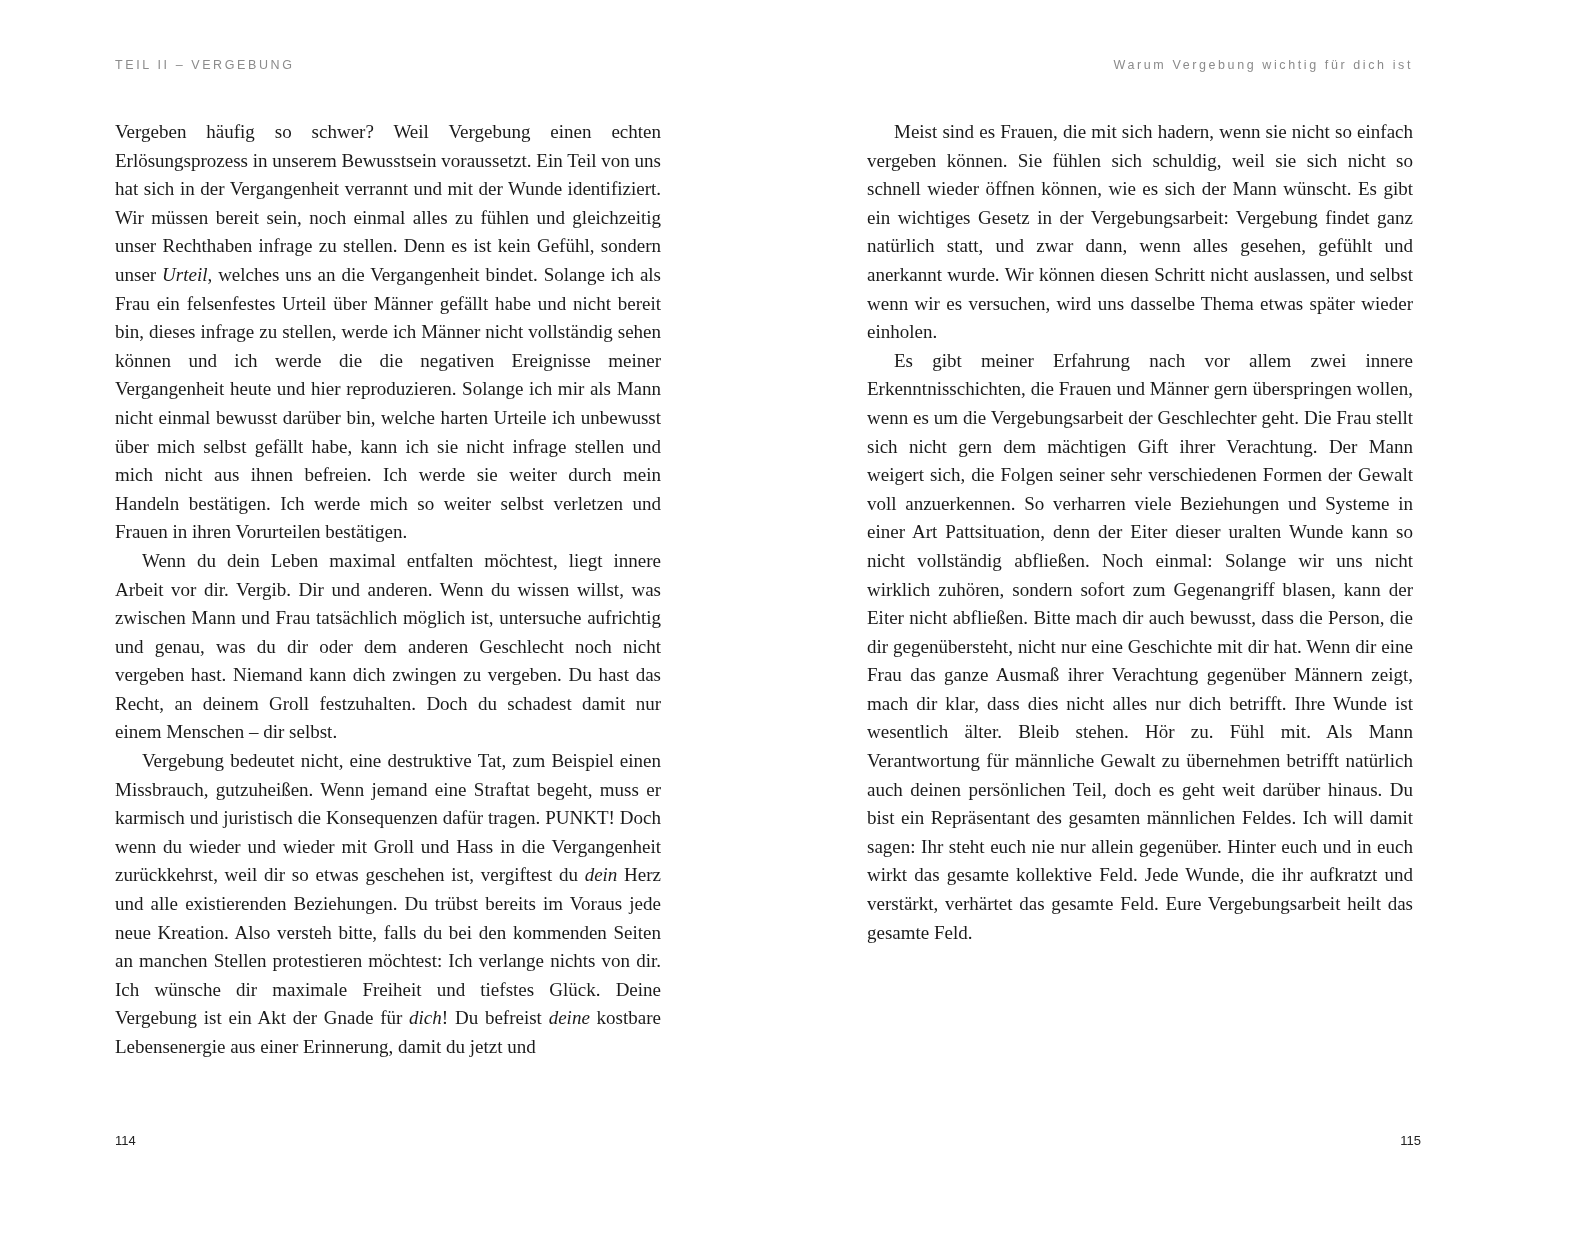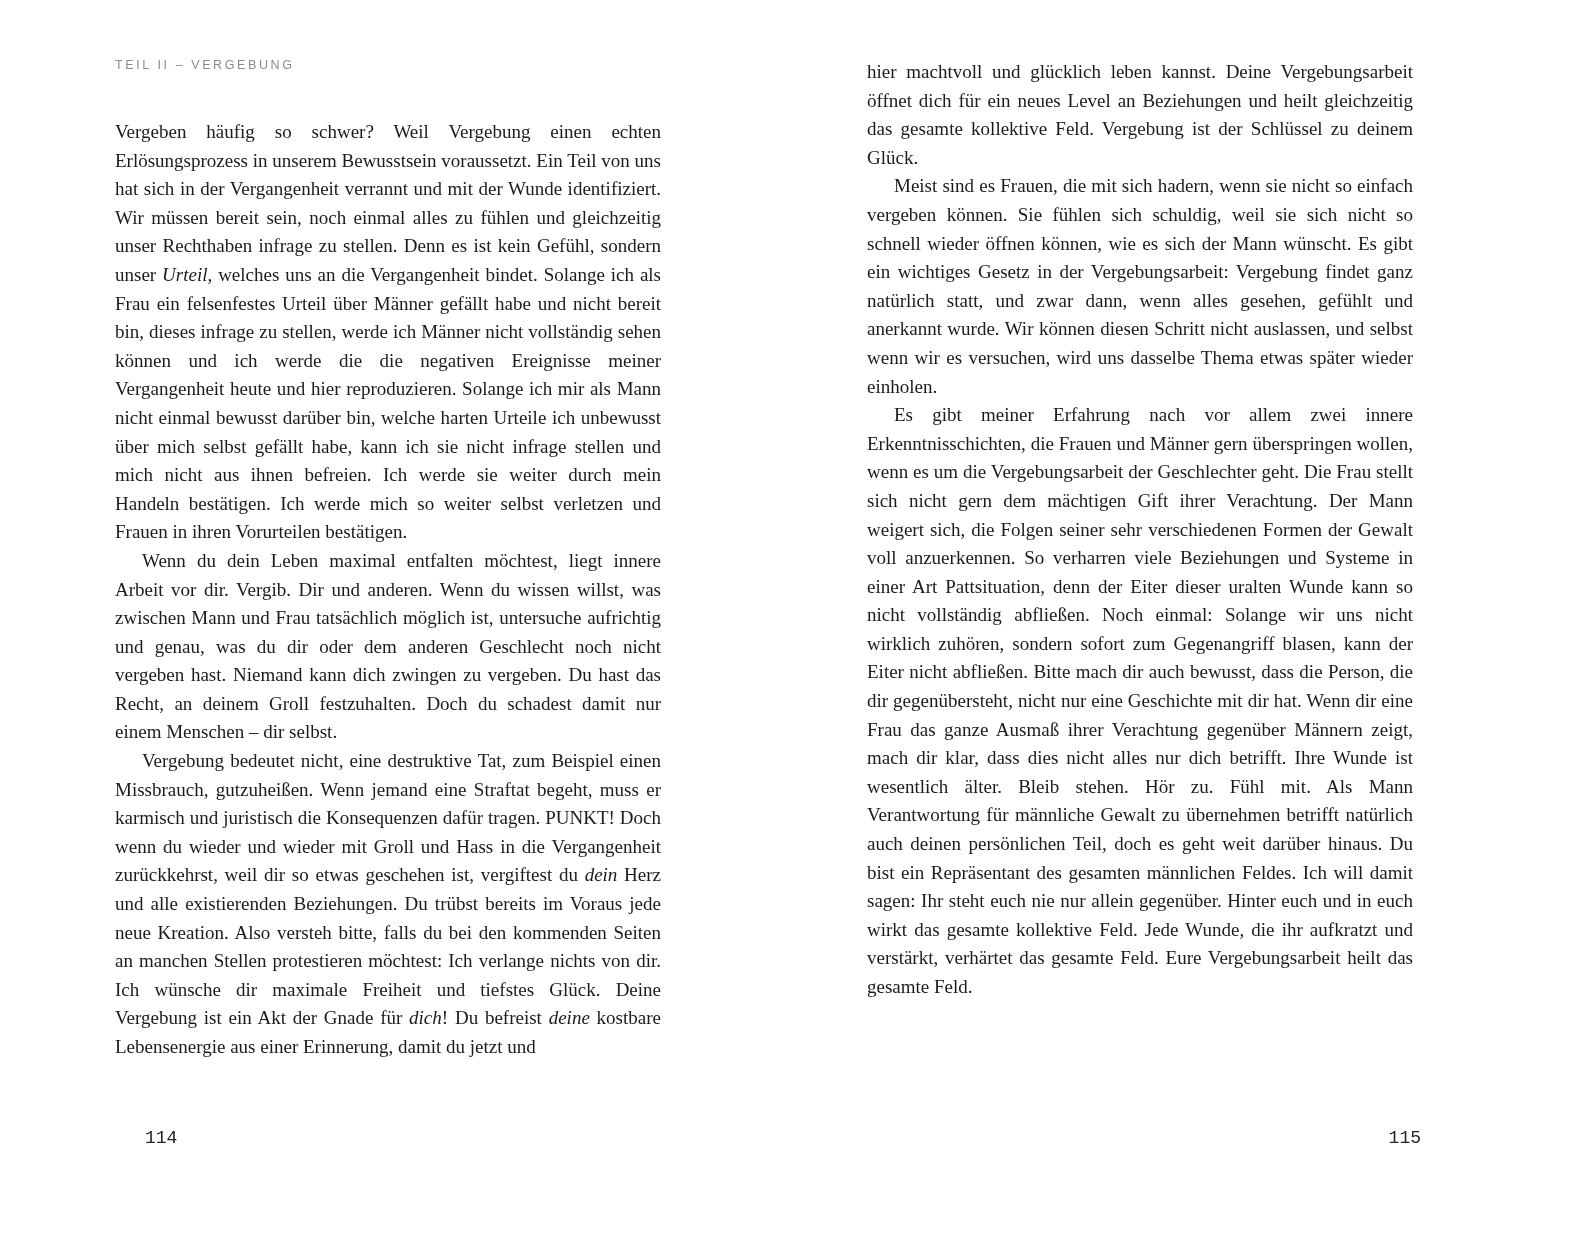--- a/index.html
+++ b/index.html
@@ -78,6 +78,7 @@
   </div>
 
   <div class="page right">
+    <div class="running-head">Warum Vergebung wichtig für dich ist</div>
     <div class="body-text">
         <p><span>hier machtvoll und glücklich leben kannst. Deine Vergebungsarbeit öffnet dich für ein neues Level an Beziehungen und heilt gleichzeitig das gesamte kollektive Feld. Vergebung ist der Schlüssel zu deinem Glück.</span></p>
         <p class="indent"><span>Meist sind es Frauen, die mit sich hadern, wenn sie nicht so einfach vergeben können. Sie fühlen sich schuldig, weil sie sich nicht so schnell wieder öffnen können, wie es sich der Mann wünscht. Es gibt ein wichtiges Gesetz in der Vergebungsarbeit: Vergebung findet ganz natürlich statt, und zwar dann, wenn alles gesehen, gefühlt und anerkannt wurde. Wir können diesen Schritt nicht auslassen, und selbst wenn wir es versuchen, wird uns dasselbe Thema etwas später wieder einholen.</span></p>

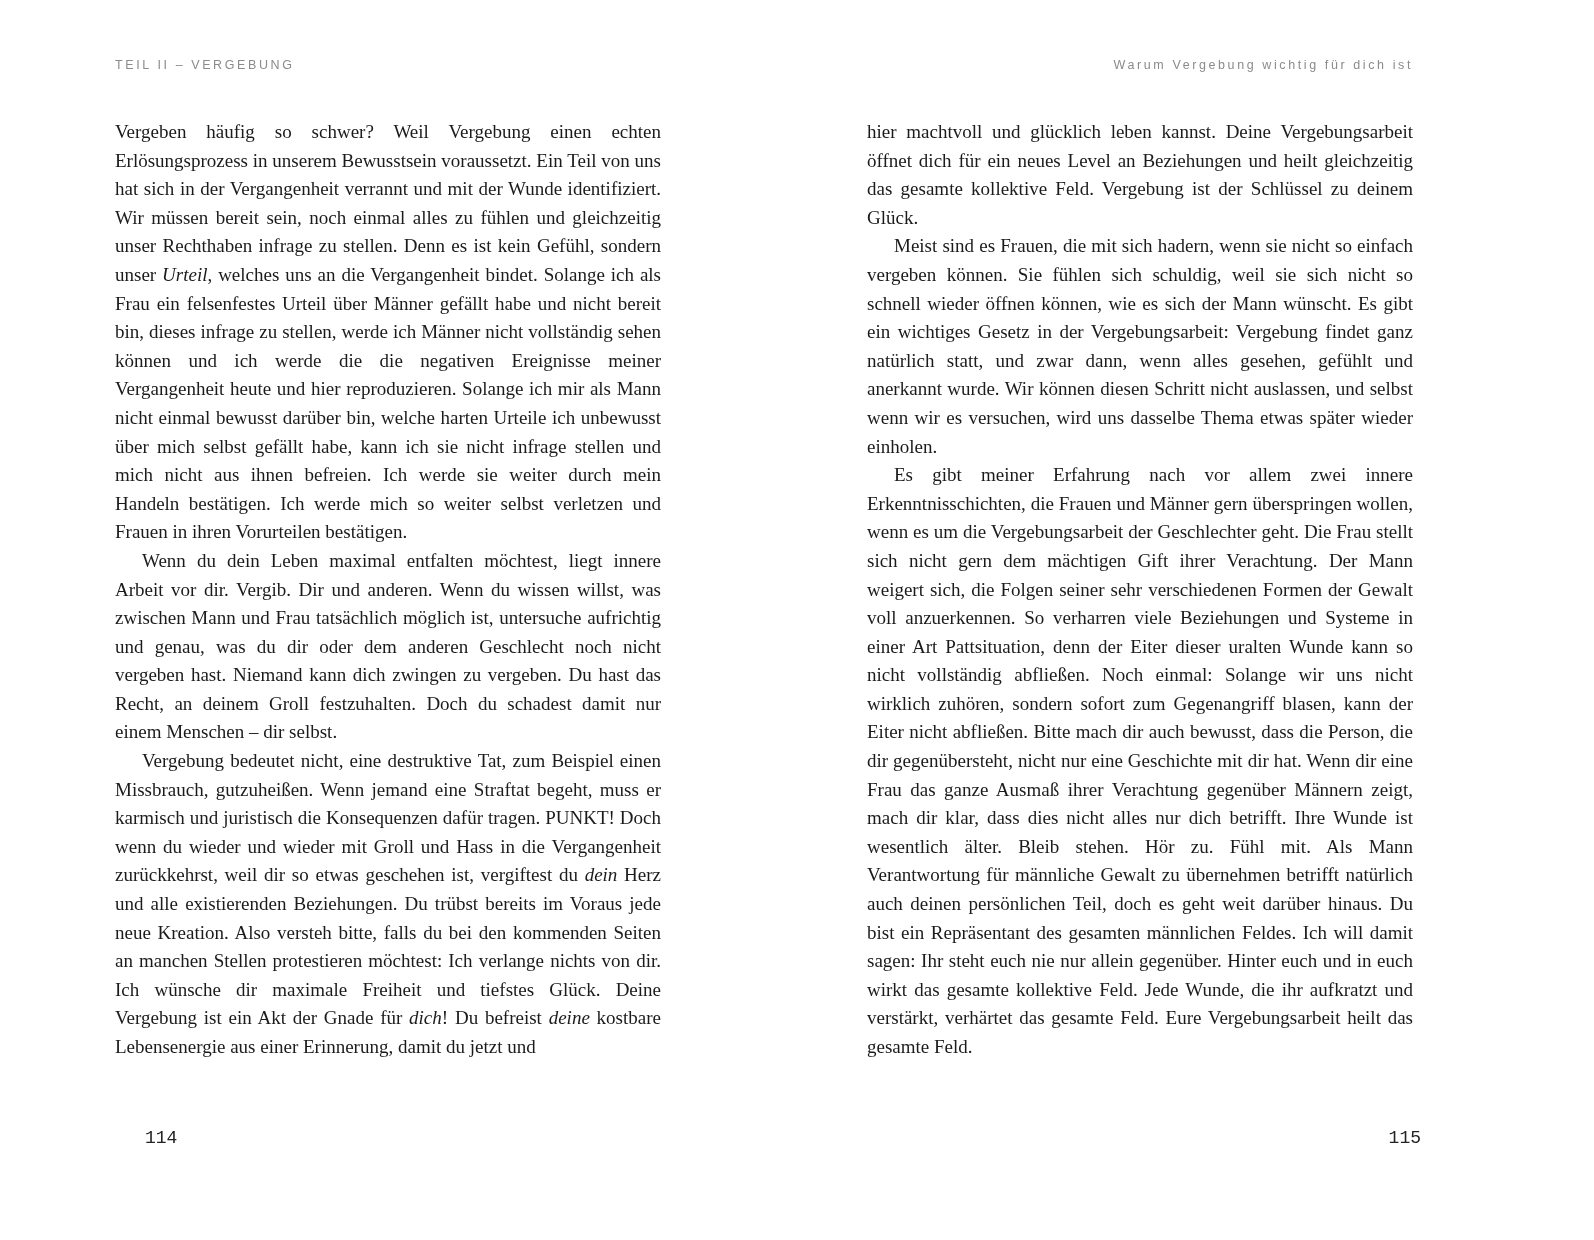--- a/index.html
+++ b/index.html
@@ -80,7 +80,6 @@
   <div class="page right">
     <div class="running-head">Warum Vergebung wichtig für dich ist</div>
     <div class="body-text">
-        <p><span>hier machtvoll und glücklich leben kannst. Deine Vergebungsarbeit öffnet dich für ein neues Level an Beziehungen und heilt gleichzeitig das gesamte kollektive Feld. Vergebung ist der Schlüssel zu deinem Glück.</span></p>
         <p class="indent"><span>Meist sind es Frauen, die mit sich hadern, wenn sie nicht so einfach vergeben können. Sie fühlen sich schuldig, weil sie sich nicht so schnell wieder öffnen können, wie es sich der Mann wünscht. Es gibt ein wichtiges Gesetz in der Vergebungsarbeit: Vergebung findet ganz natürlich statt, und zwar dann, wenn alles gesehen, gefühlt und anerkannt wurde. Wir können diesen Schritt nicht auslassen, und selbst wenn wir es versuchen, wird uns dasselbe Thema etwas später wieder einholen.</span></p>
         <p class="indent"><span>Es gibt meiner Erfahrung nach vor allem zwei innere Erkenntnisschichten, die Frauen und Männer gern überspringen wollen, wenn es um die Vergebungsarbeit der Geschlechter geht. Die Frau stellt sich nicht gern dem mächtigen Gift ihrer Verachtung. Der Mann weigert sich, die Folgen seiner sehr verschiedenen Formen der Gewalt voll anzuerkennen. So verharren viele Beziehungen und Systeme in einer Art Pattsituation, denn der Eiter dieser uralten Wunde kann so nicht vollständig abfließen. Noch einmal: Solange wir uns nicht wirklich zuhören, sondern sofort zum Gegenangriff blasen, kann der Eiter nicht abfließen. Bitte mach dir auch bewusst, dass die Person, die dir gegenübersteht, nicht nur eine Geschichte mit dir hat. Wenn dir eine Frau das ganze Ausmaß ihrer Verachtung gegenüber Männern zeigt, mach dir klar, dass dies nicht alles nur dich betrifft. Ihre Wunde ist wesentlich älter. Bleib stehen. Hör zu. Fühl mit. Als Mann Verantwortung für männliche Gewalt zu übernehmen betrifft natürlich auch deinen persönlichen Teil, doch es geht weit darüber hinaus. Du bist ein Repräsentant des gesamten männlichen Feldes. Ich will damit sagen: Ihr steht euch nie nur allein gegenüber. Hinter euch und in euch wirkt das gesamte kollektive Feld. Jede Wunde, die ihr aufkratzt und verstärkt, verhärtet das gesamte Feld. Eure Vergebungsarbeit heilt das gesamte Feld.</span></p>
       </div>

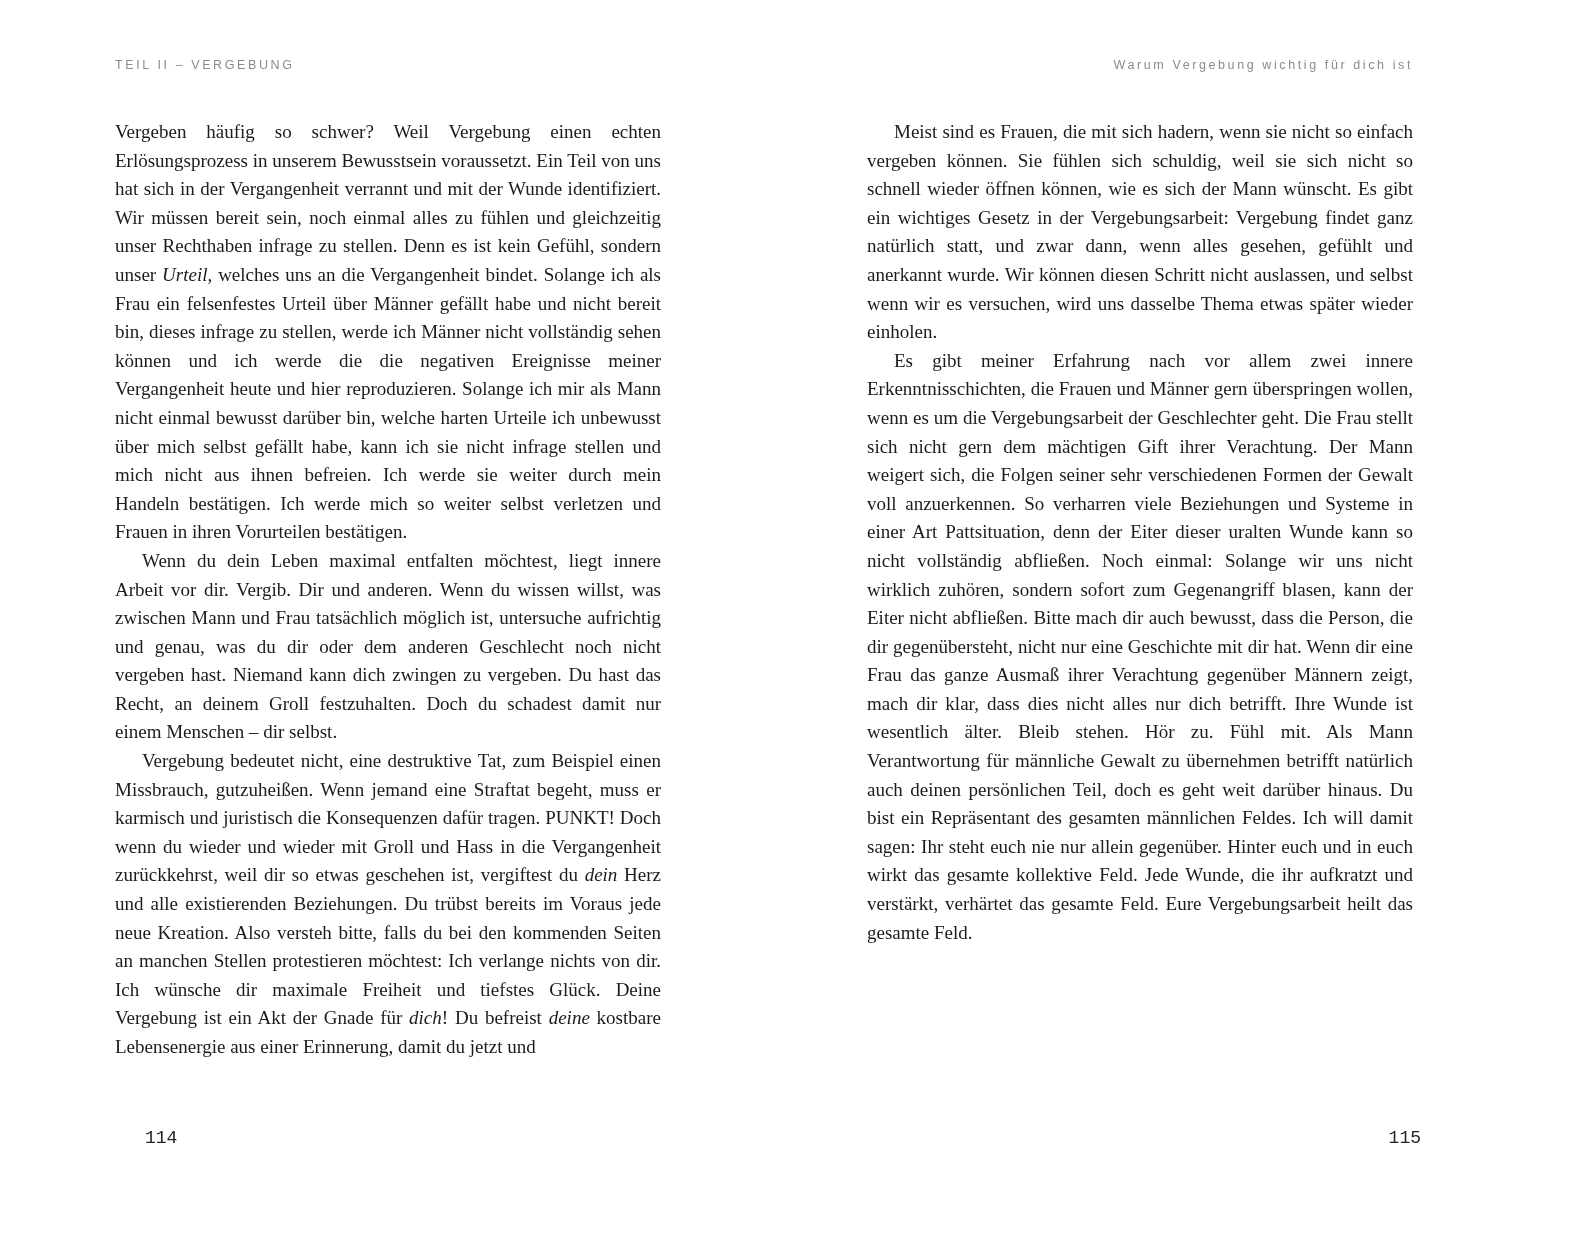--- a/index.html
+++ b/index.html
@@ -54,10 +54,9 @@
   .page-number {
     position: absolute;
     bottom: 92px;
-    font-size: 18px;
+    font-size: 13px;
     color: #222222;
-    font-family: Liberation Mono, monospace;
-    margin-left: 30px;
+    font-family: Liberation Sans, sans-serif;
   }
   .page.left  .page-number { left: 115px; }
   .page.right .page-number { right: 131px; }

